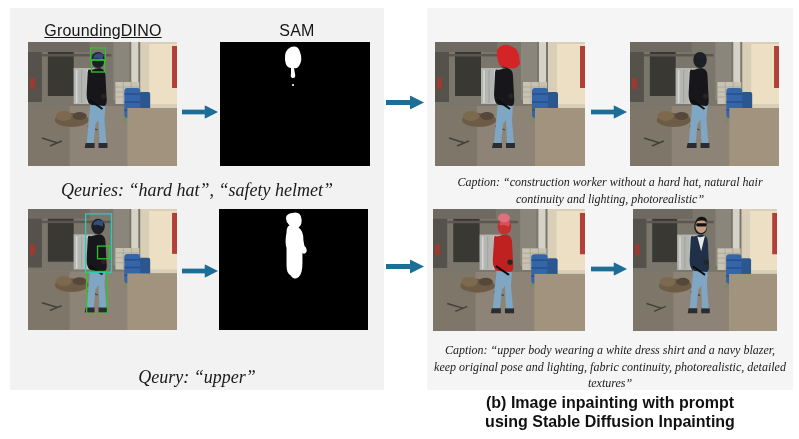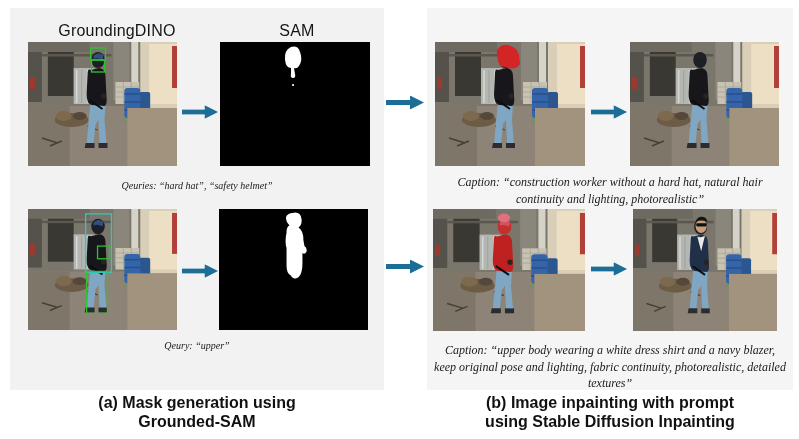--- a/index.html
+++ b/index.html
@@ -120,7 +120,7 @@
 <div id="figure-root">
 
   <div id="panel-a" class="panel">
-    <div class="col-title" style="left:32px;width:150px;">GroundingDINO</div>
+    <div class="col-title" style="left:18px;width:150px;text-decoration:underline;">GroundingDINO</div>
     <div class="col-title" style="left:212px;width:150px;">SAM</div>
 
     <div id="cell-gd1" class="cell" aria-label="construction site photo with green detection boxes around worker hard hat">

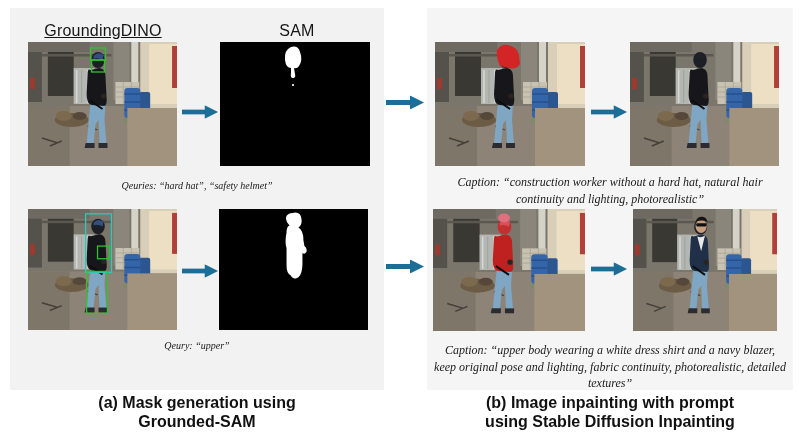--- a/index.html
+++ b/index.html
@@ -32,7 +32,7 @@
   #arrow-mid2{position:absolute;left:386px;top:259px;width:38px;height:15px;}
   #arrow-mid1 svg,#arrow-mid2 svg{width:100%;height:100%;display:block;}
   .query-text{position:absolute;left:0;width:100%;text-align:center;
-    font-family:"Liberation Serif",serif;font-style:italic;font-size:10px;color:#1a1a1a;}
+    font-family:"Liberation Serif",serif;font-style:italic;font-size:18px;color:#1a1a1a;}
   #query1{top:172px;}
   #query2{top:332px;}
   .caption-text{position:absolute;left:50%;transform:translateX(-50%);max-width:354px;width:354px;

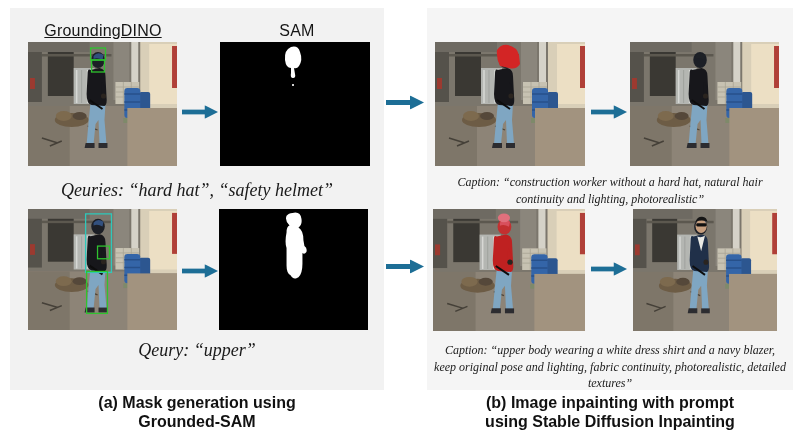--- a/index.html
+++ b/index.html
@@ -34,7 +34,7 @@
   .query-text{position:absolute;left:0;width:100%;text-align:center;
     font-family:"Liberation Serif",serif;font-style:italic;font-size:18px;color:#1a1a1a;}
   #query1{top:172px;}
-  #query2{top:332px;}
+  #query2{top:359px;}
   .caption-text{position:absolute;left:50%;transform:translateX(-50%);max-width:354px;width:354px;
     text-align:center;font-family:"Liberation Serif",serif;font-style:italic;
     font-size:12px;line-height:16.5px;color:#1a1a1a;}

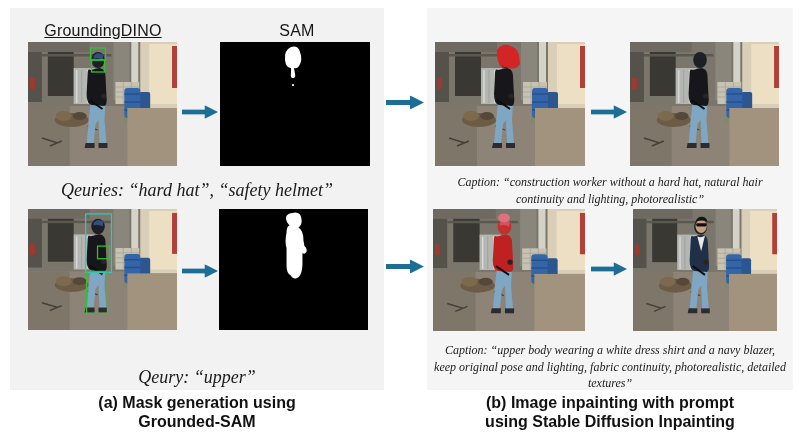--- a/index.html
+++ b/index.html
@@ -229,10 +229,6 @@
     <div id="caption2" class="caption-text">Caption: “upper body wearing a white dress shirt and a navy blazer, keep original pose and lighting, fabric continuity, photorealistic, detailed textures”</div>
   </div>
 
-  <div id="caption-a" class="subcaption">
-    <div>(a) Mask generation using</div>
-    <div>Grounded-SAM</div>
-  </div>
   <div id="caption-b" class="subcaption">
     <div>(b) Image inpainting with prompt</div>
     <div>using Stable Diffusion Inpainting</div>

